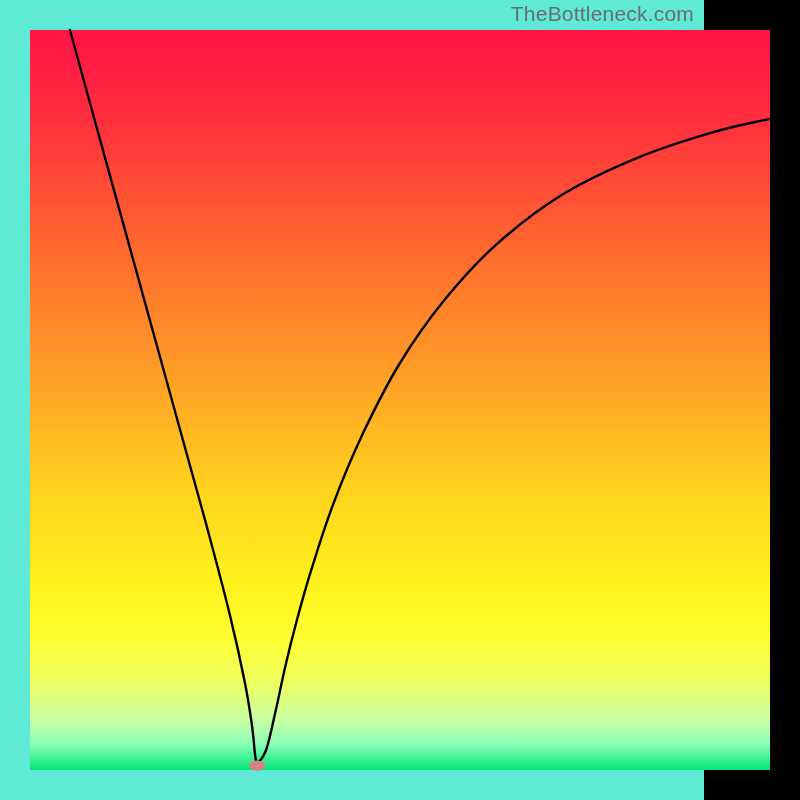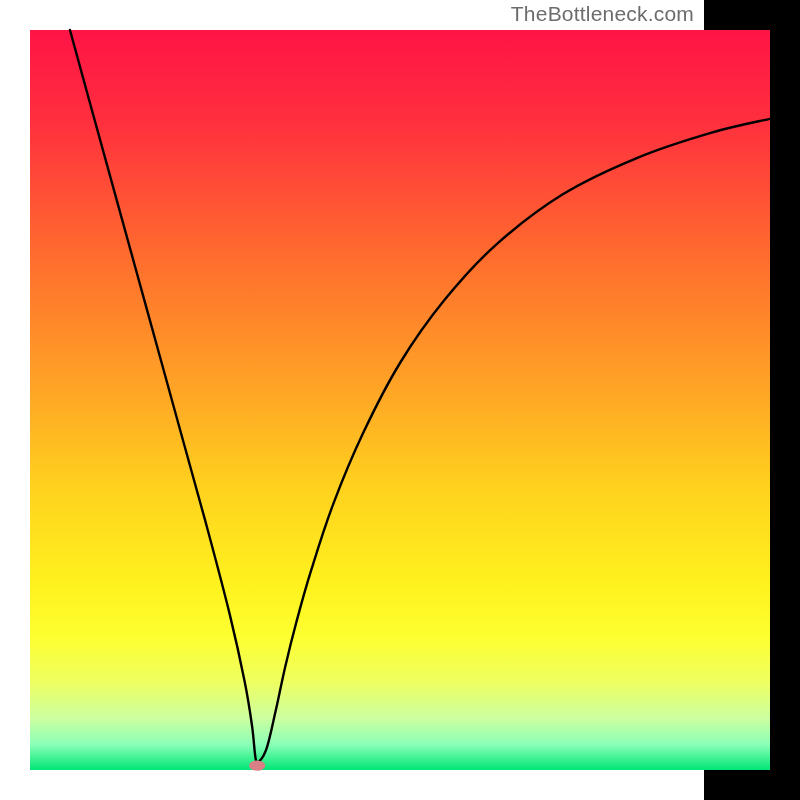--- a/index.html
+++ b/index.html
@@ -15,7 +15,7 @@
     position: relative;
     width: 704px;
     height: 800px;
-    background: #ffffff;
+    background: #5eead4;
   }
   .watermark {
     position: absolute;

